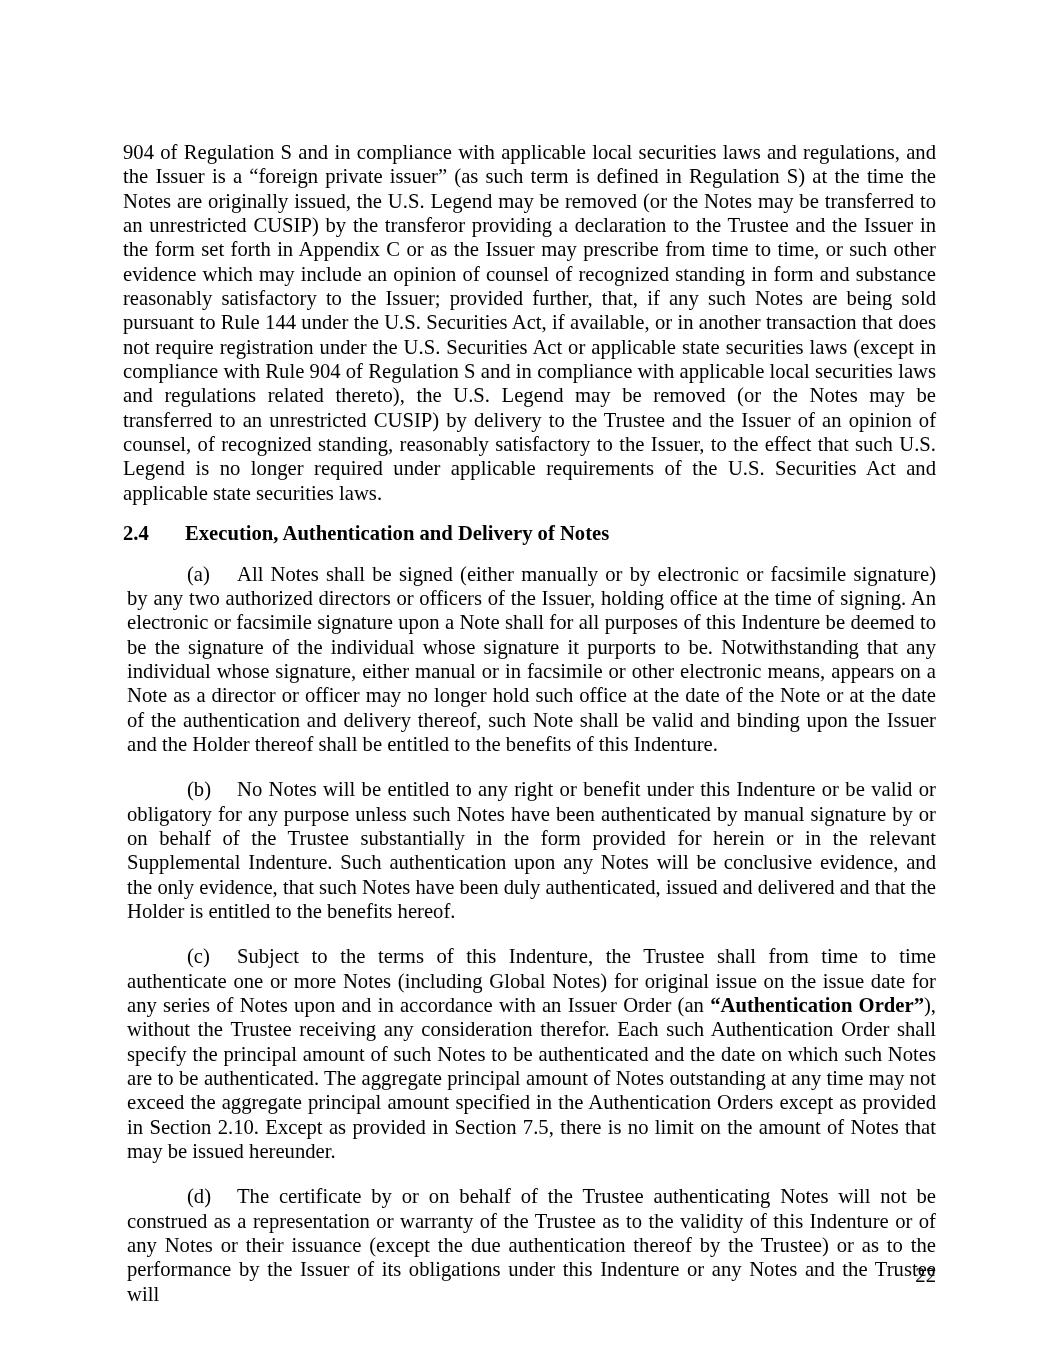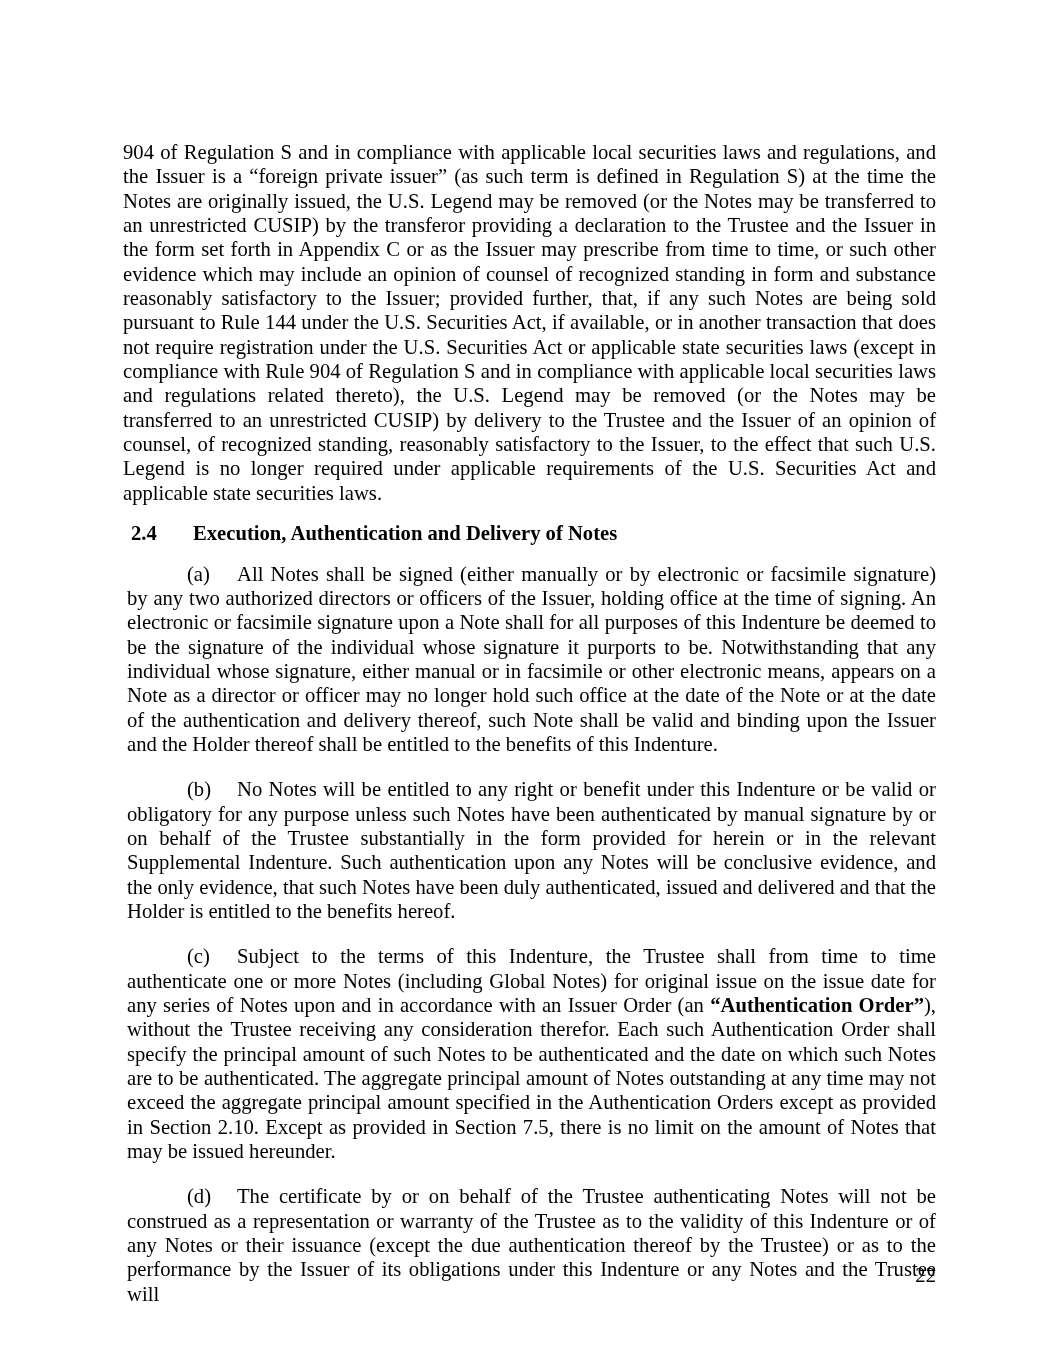--- a/index.html
+++ b/index.html
@@ -45,7 +45,7 @@
     line-height: 24.35px;
     font-weight: bold;
     text-align: left;
-    margin: 0 0 16px 8px;
+    margin: 0 0 16px 0;
     padding: 0;
   }
   .sec-num {

